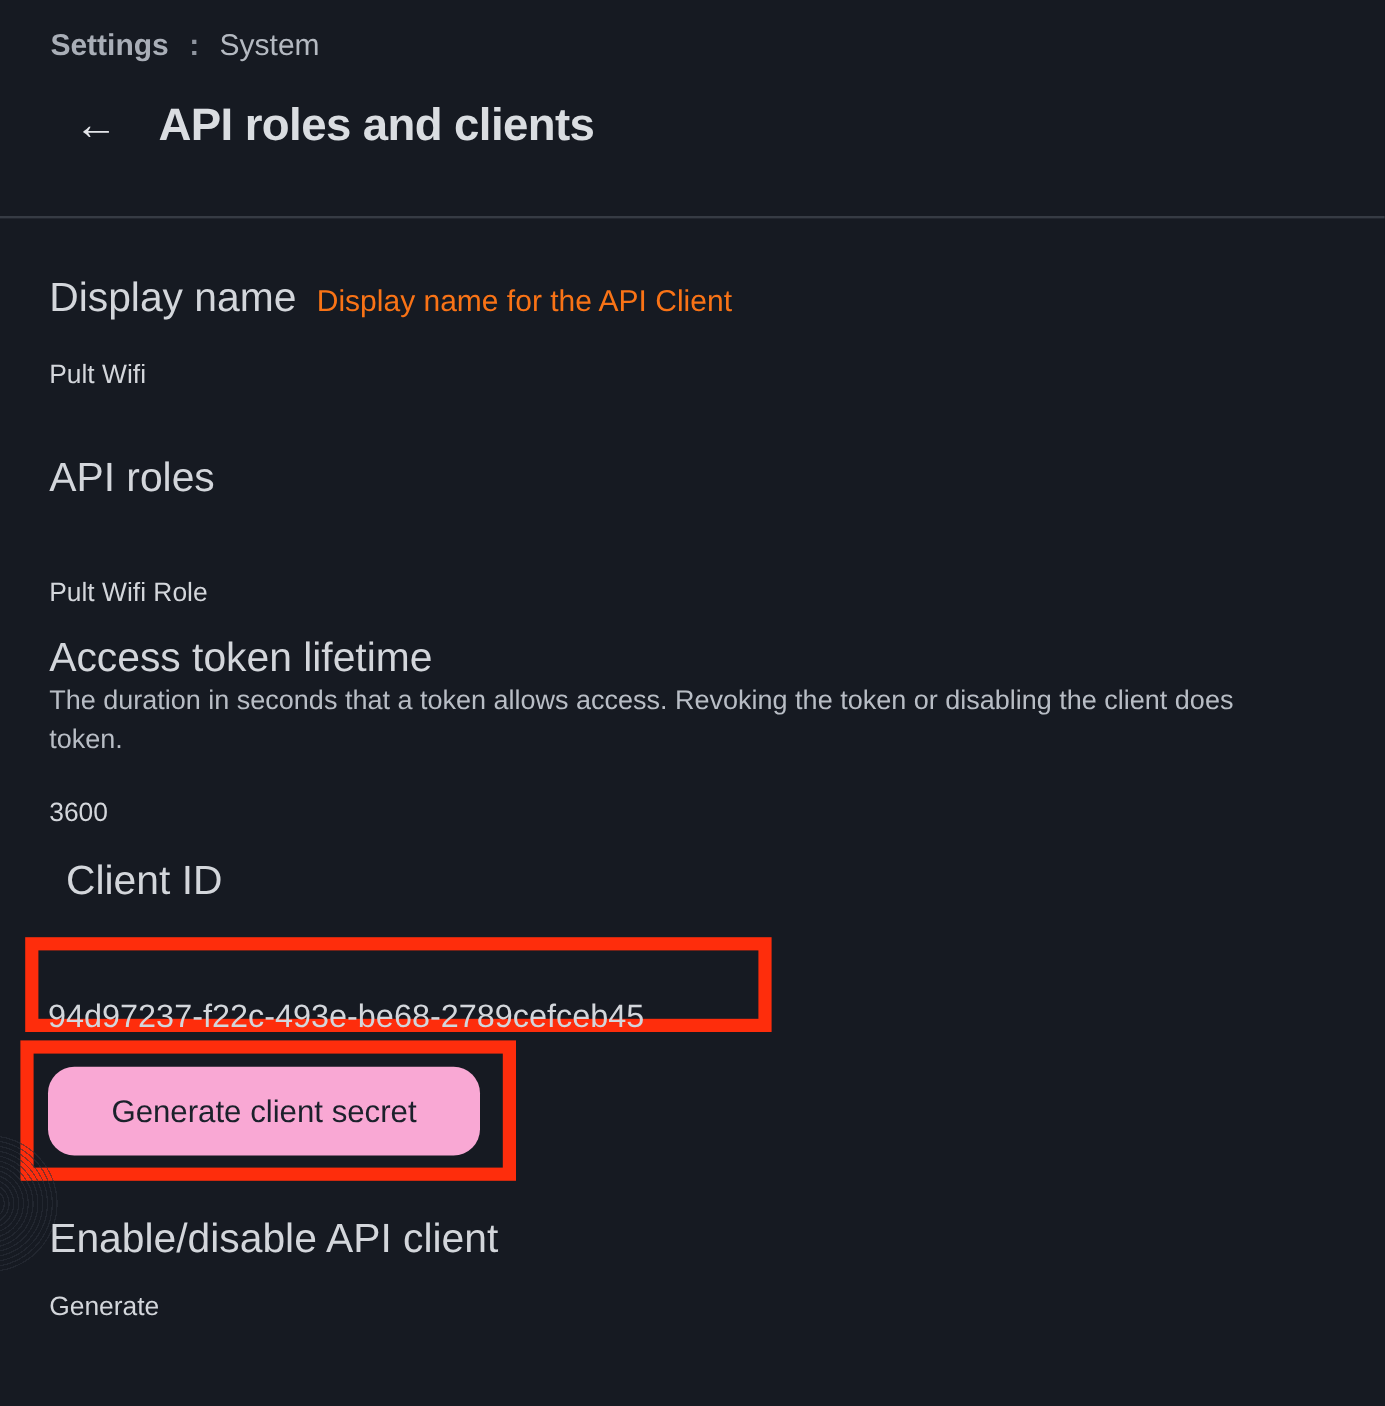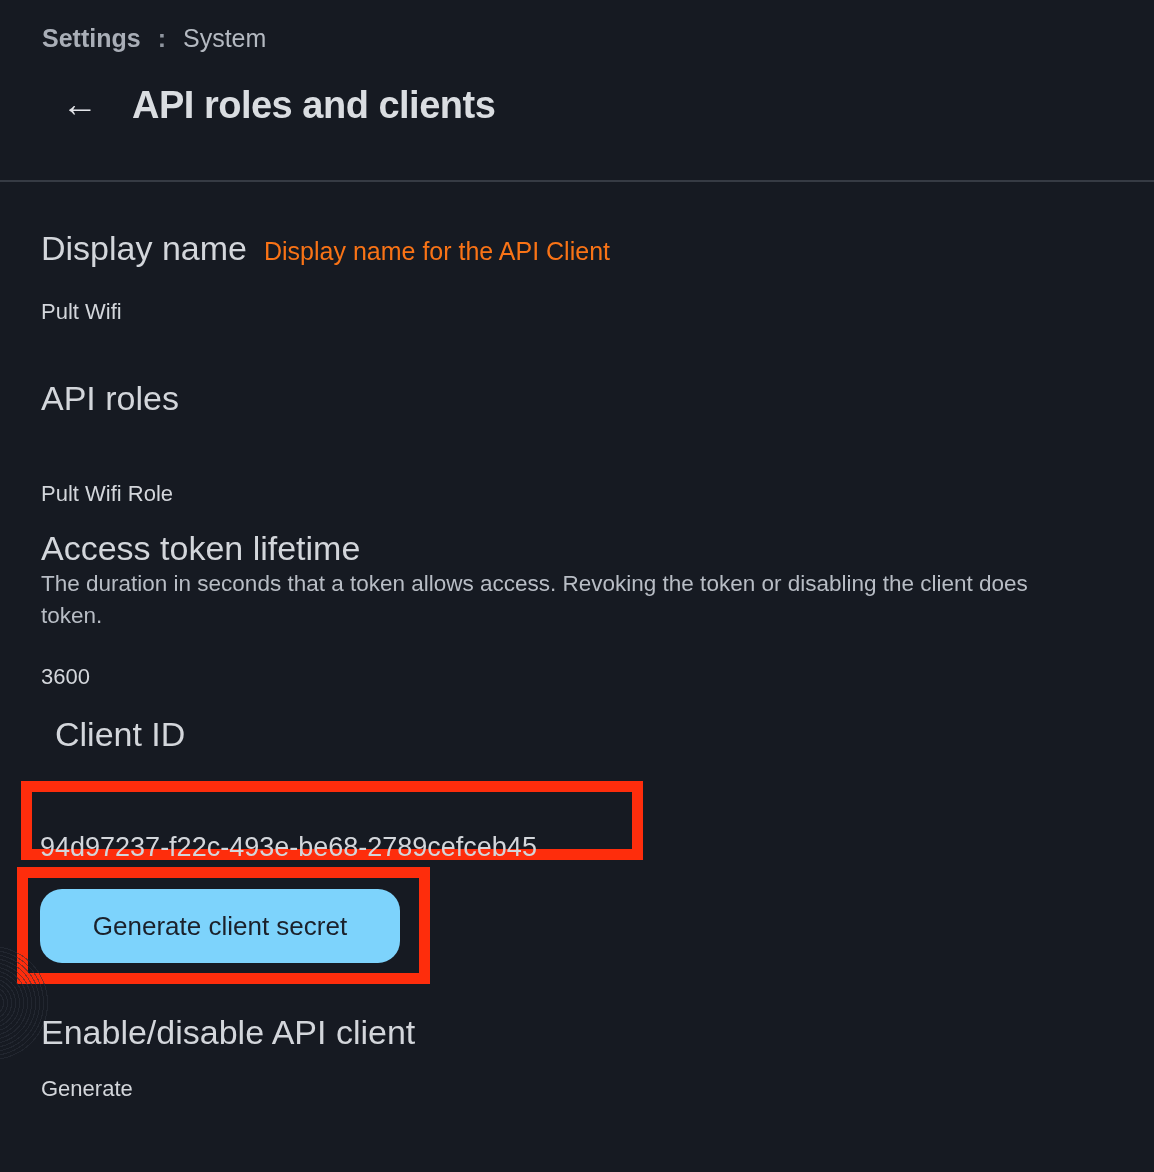--- a/index.html
+++ b/index.html
@@ -94,7 +94,7 @@
   .primary-btn {
     left: 40px; top: 889px;
     width: 360px; height: 74px;
-    background: #7dd3fc;
+    background: #f9a8d4;
     border: none; border-radius: 22px;
     font-family: "Liberation Sans", "DejaVu Sans", sans-serif;
     font-size: 26px; font-weight: 500;

